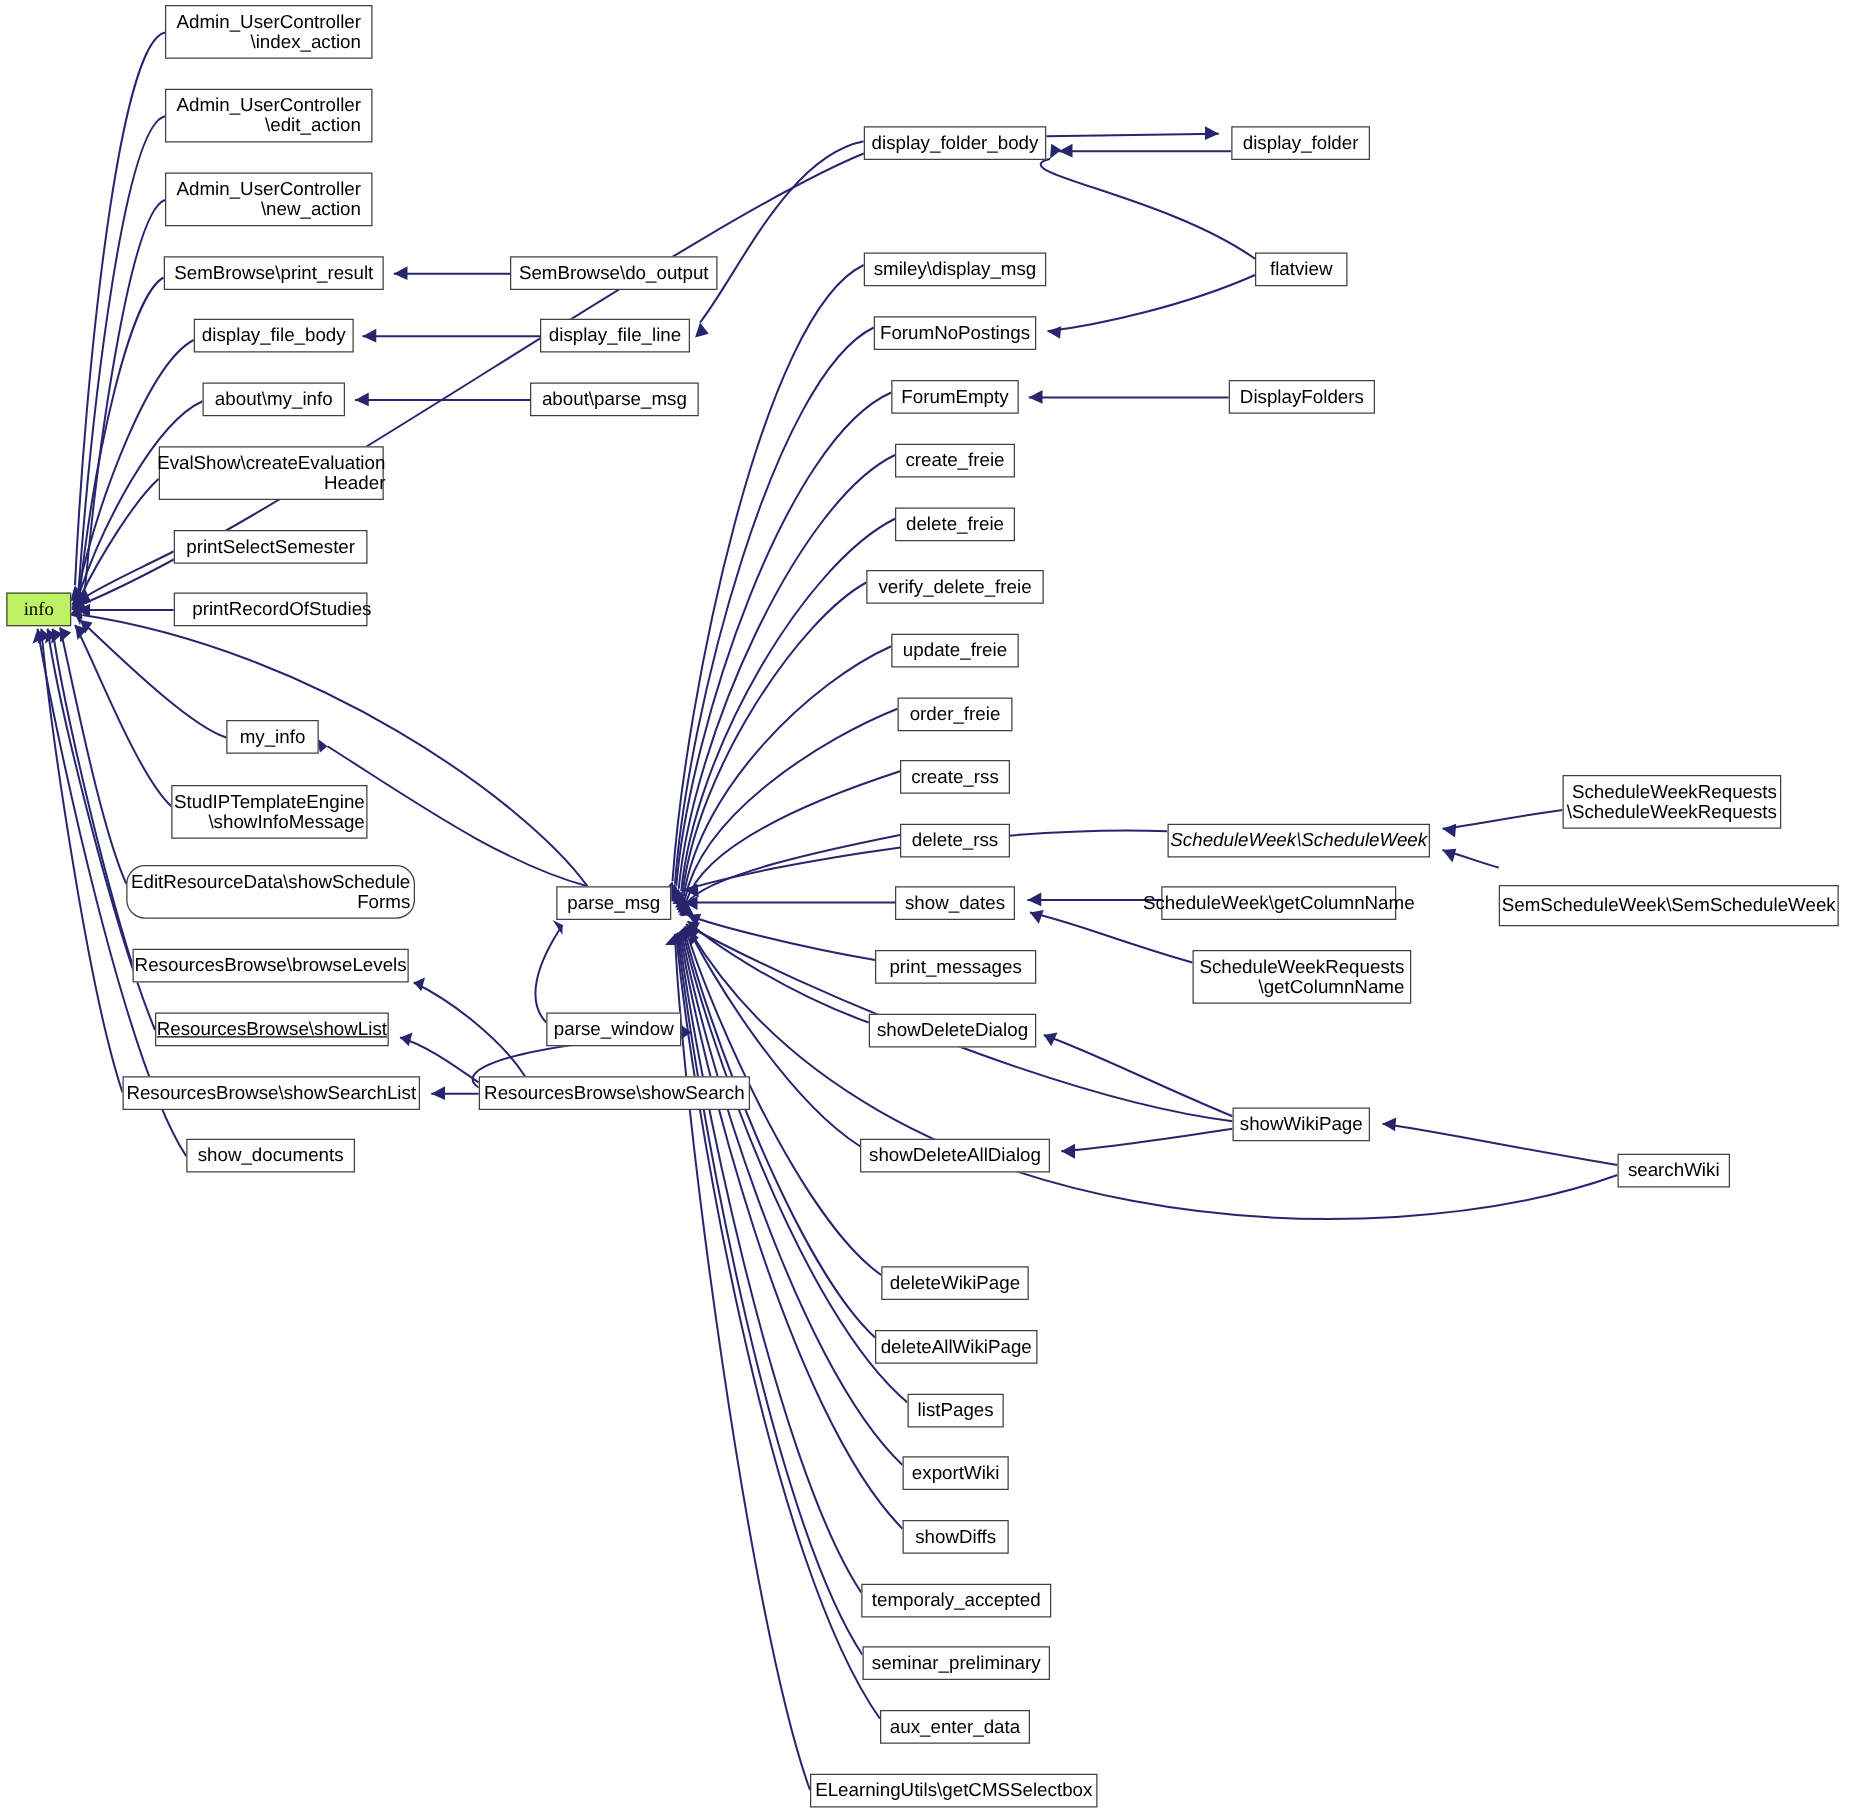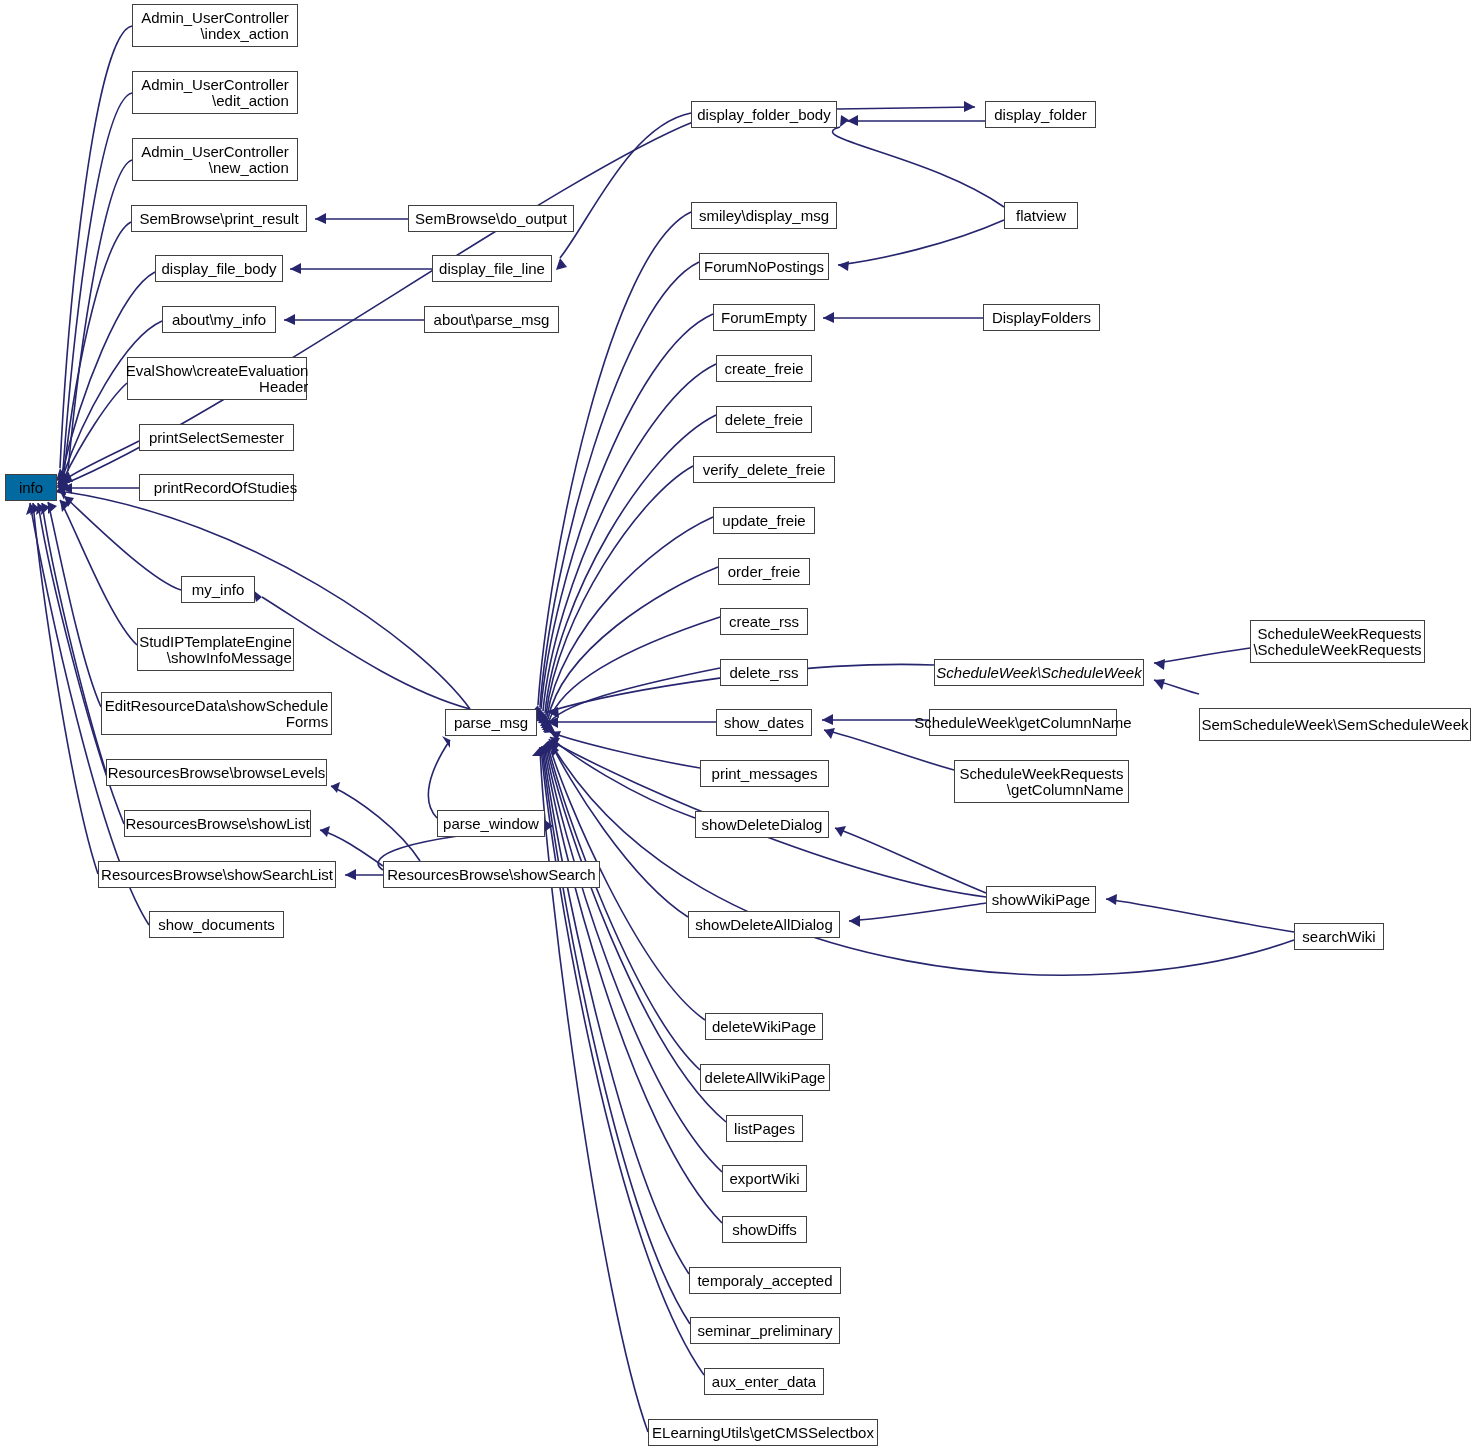--- a/index.html
+++ b/index.html
@@ -10,7 +10,7 @@
         background:#ffffff;display:flex;align-items:center;justify-content:center;
         text-align:right;color:#000000;font-size:15px;line-height:16px;
         white-space:pre-line;letter-spacing:0px;}
-  .node.hl{background:#0369a1;border-color:#404040;}
+  .node.hl{background:#bef264;border-color:#404040;font-family:Liberation Serif, serif;}
   .edge{fill:none;stroke:#26256e;stroke-width:1.6;}
   .ahead{fill:#26256e;stroke:none;}
 </style>

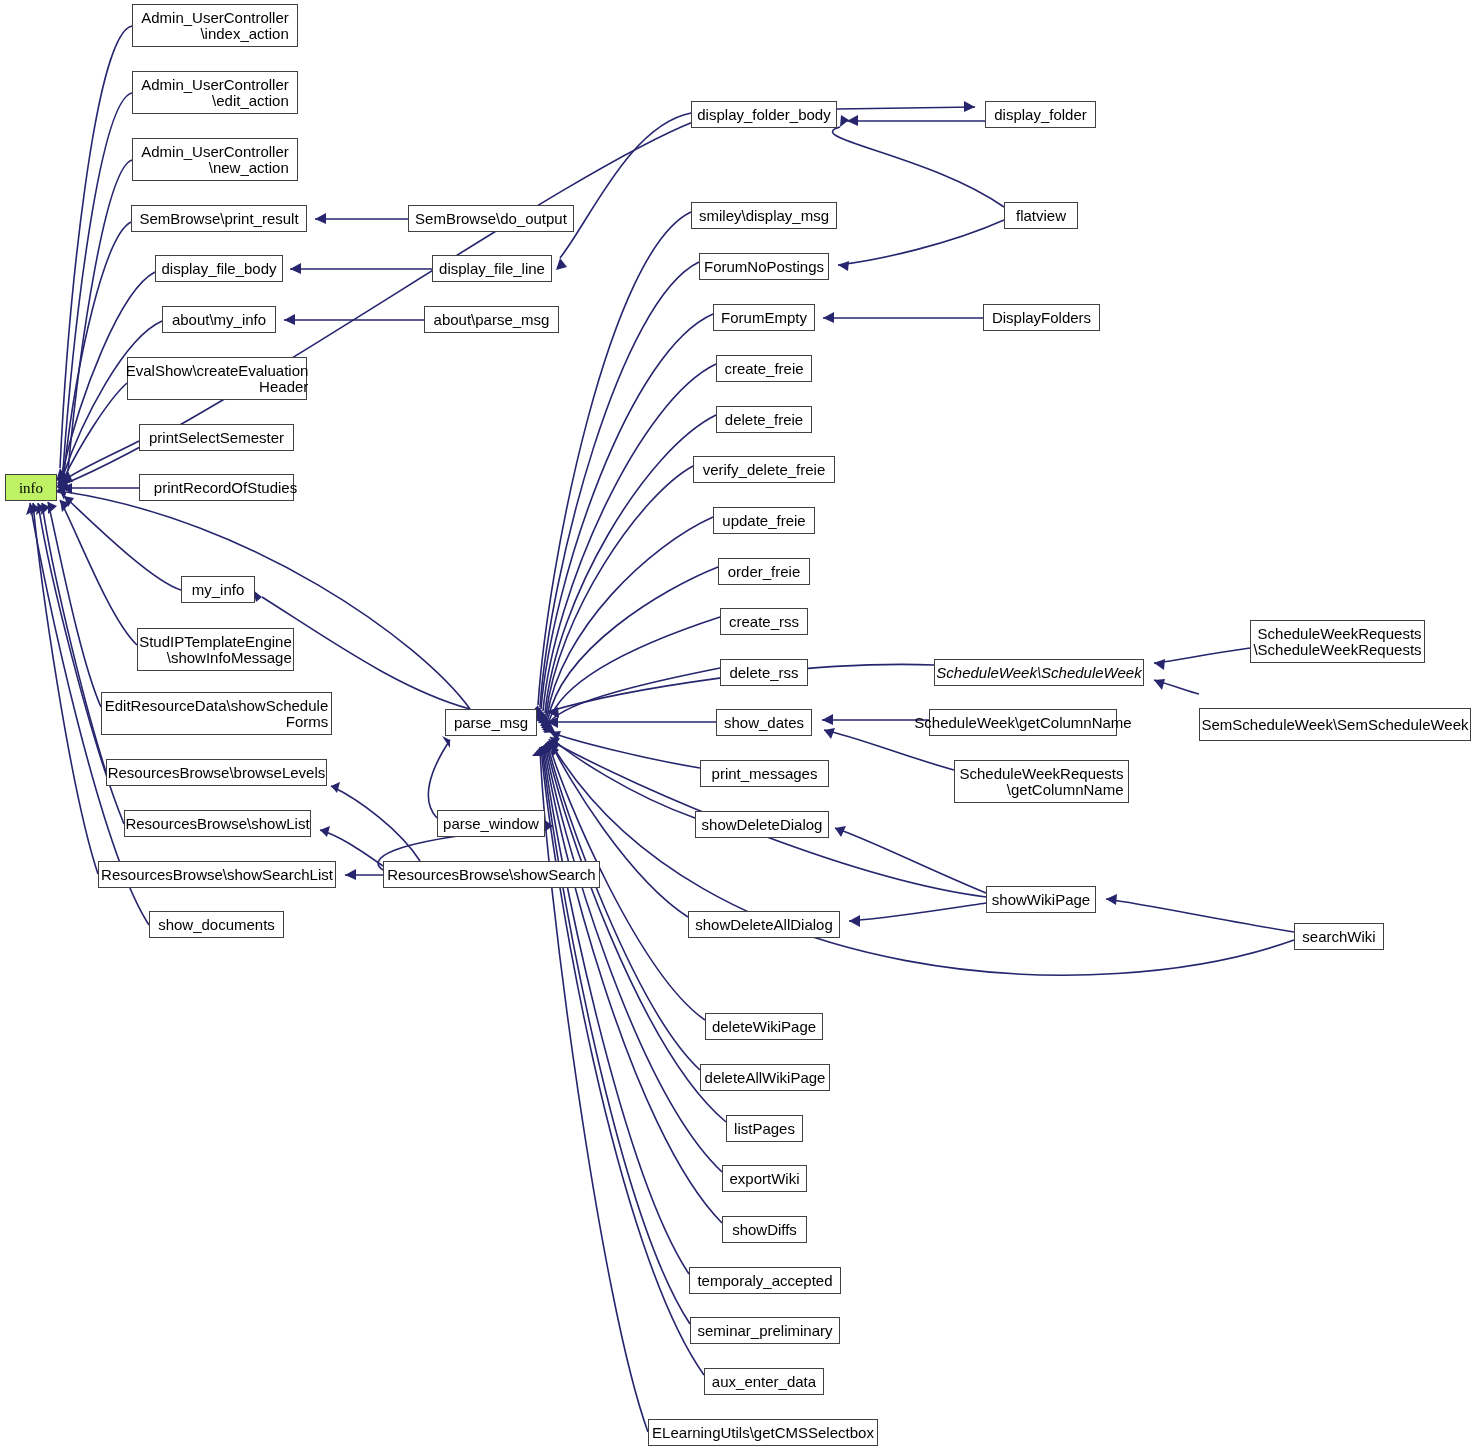--- a/index.html
+++ b/index.html
@@ -170,7 +170,7 @@
       <div class="node" style="left: 181px; top: 576px; width: 74px; height: 27px;">my_info</div>
       <div class="node" style="left: 137px; top: 628px; width: 157px; height: 43px;">StudIPTemplateEngine
 \showInfoMessage</div>
-      <div class="node" style="left: 101px; top: 692px; width: 231px; height: 43px;">EditResourceData\showSchedule
+      <div class="node" style="left: 101px; top: 692px; width: 231px; height: 43px; border-radius: 15px;">EditResourceData\showSchedule
 Forms</div>
       <div class="node" style="left: 106px; top: 759px; width: 221px; height: 27px;">ResourcesBrowse\browseLevels</div>
       <div class="node" style="left: 124px; top: 810px; width: 187px; height: 27px;">ResourcesBrowse\showList</div>

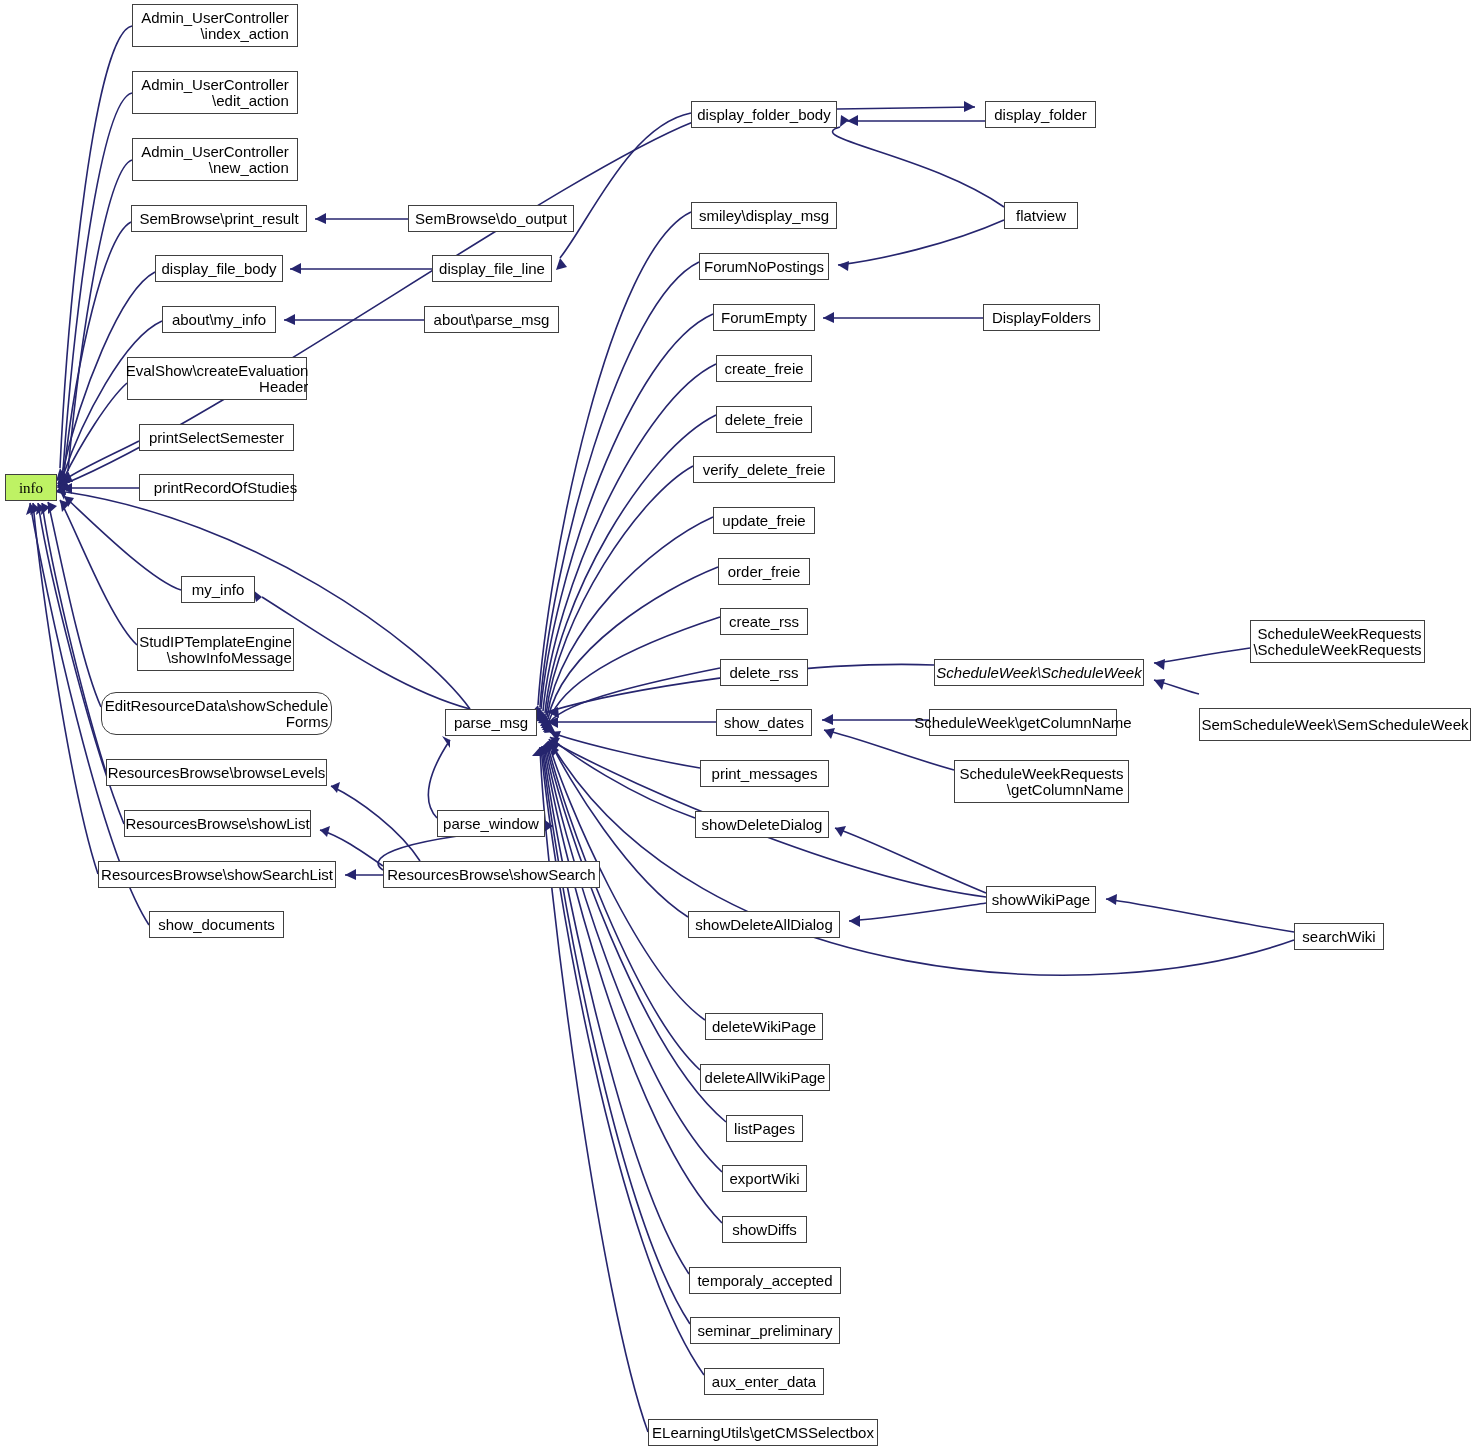--- a/index.html
+++ b/index.html
@@ -173,7 +173,7 @@
       <div class="node" style="left: 101px; top: 692px; width: 231px; height: 43px; border-radius: 15px;">EditResourceData\showSchedule
 Forms</div>
       <div class="node" style="left: 106px; top: 759px; width: 221px; height: 27px;">ResourcesBrowse\browseLevels</div>
-      <div class="node" style="left: 124px; top: 810px; width: 187px; height: 27px;">ResourcesBrowse\showList</div>
+      <div class="node" style="left: 124px; top: 810px; width: 187px; height: 27px; text-decoration: underline;">ResourcesBrowse\showList</div>
       <div class="node" style="left: 98px; top: 861px; width: 238px; height: 27px;">ResourcesBrowse\showSearchList</div>
       <div class="node" style="left: 149px; top: 911px; width: 135px; height: 27px;">show_documents</div>
       <div class="node" style="left: 408px; top: 205px; width: 166px; height: 27px;">SemBrowse\do_output</div>

